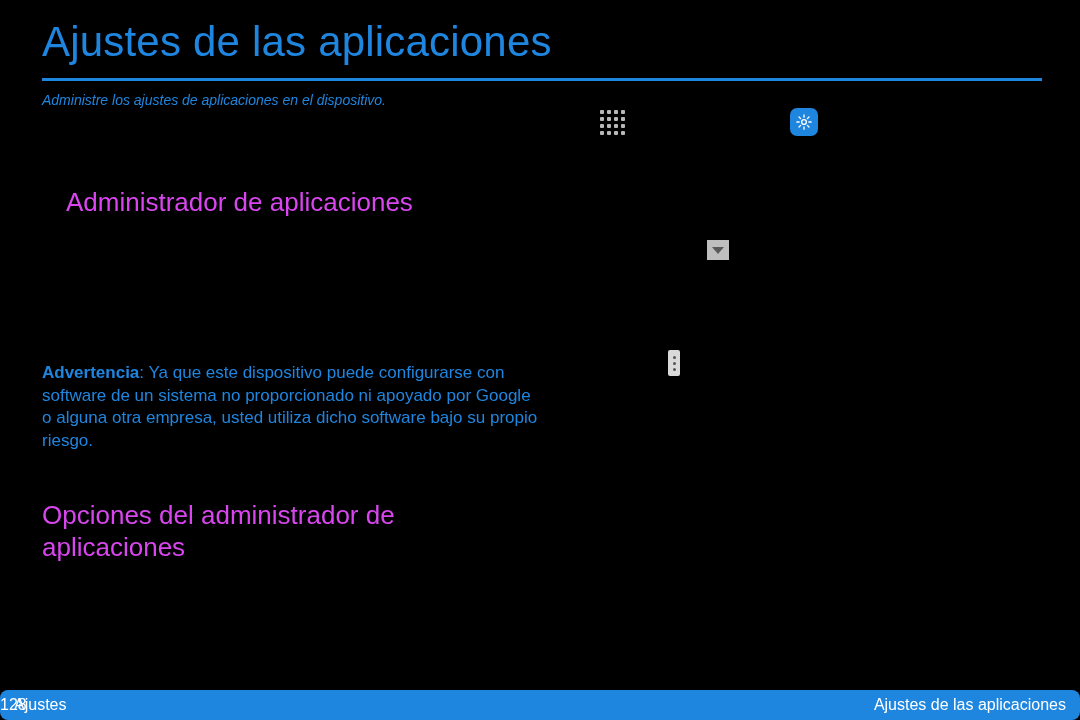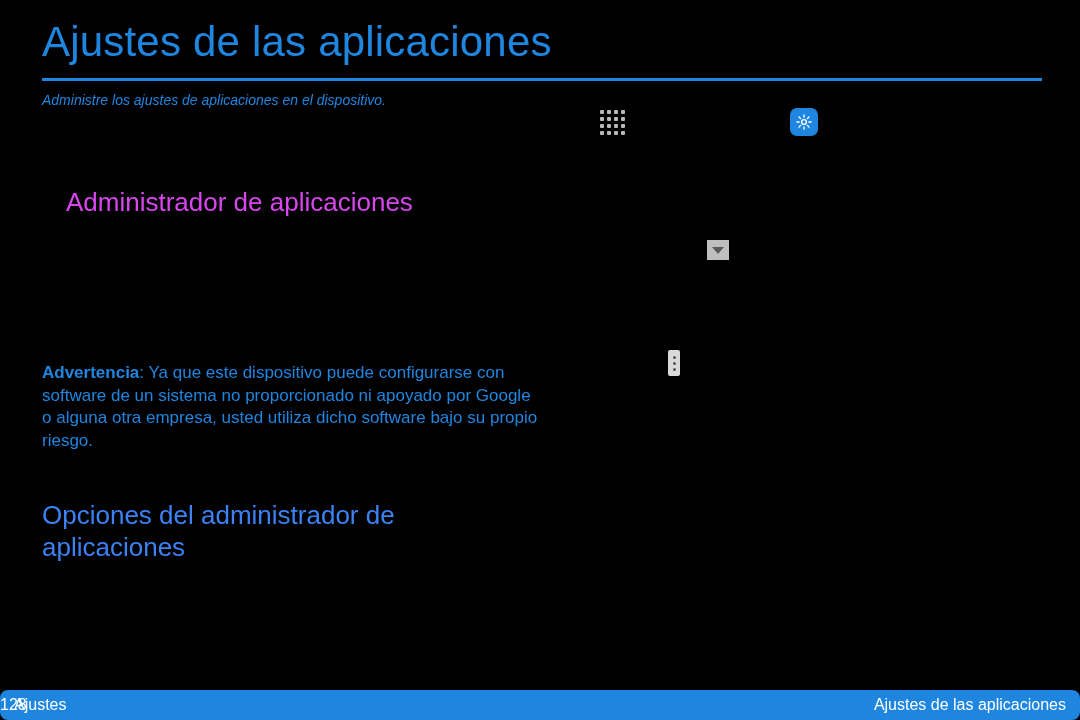--- a/index.html
+++ b/index.html
@@ -80,7 +80,7 @@
     width: 500px;
     font-size: 26px;
     line-height: 1.22;
-    color: #3b82f6;
+    color: #d946ef;
     font-weight: 400;
   }
   .body-b {

